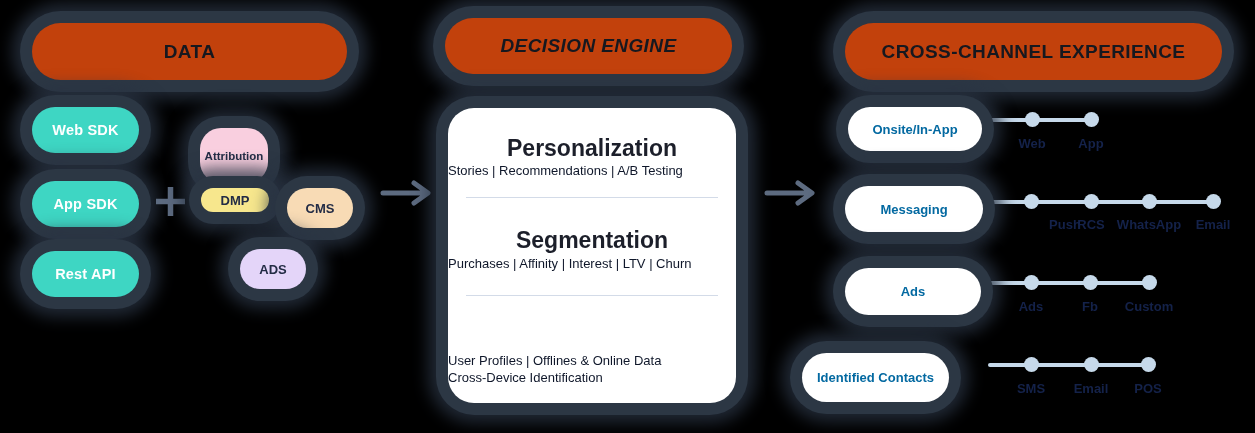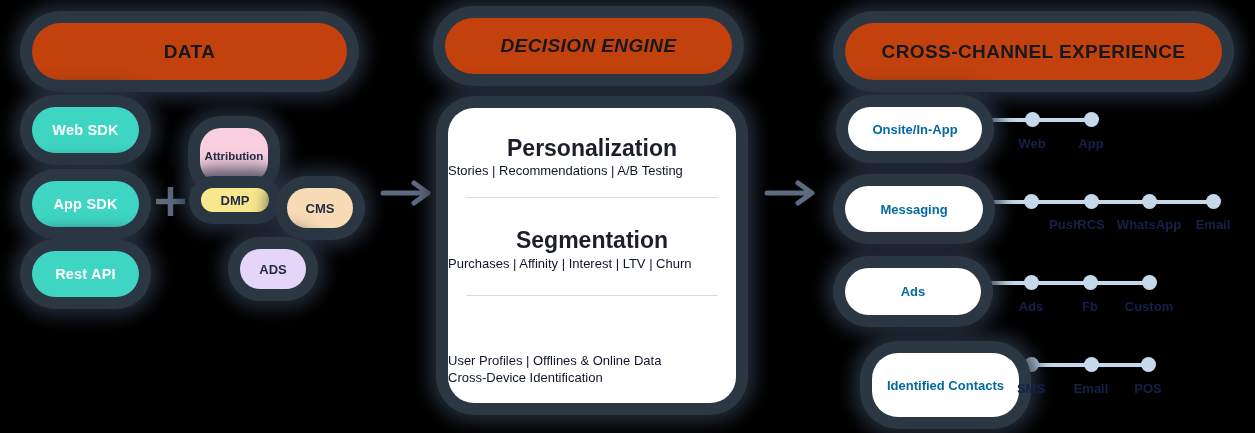--- a/index.html
+++ b/index.html
@@ -143,7 +143,7 @@
   <div class="dot" style="left:1031px;top:357px;"></div>
   <div class="dot" style="left:1091px;top:357px;"></div>
   <div class="dot" style="left:1148px;top:357px;"></div>
-  <div class="pill chanp halo" style="left:872px;top:353px;width:147px;height:64px;">
+  <div class="pill chanp halo" style="left:802px;top:353px;width:147px;height:49px;">
     <span>Identified Contacts</span>
   </div>
   <div class="clabel" style="left:1031px;top:381px;">SMS</div>

